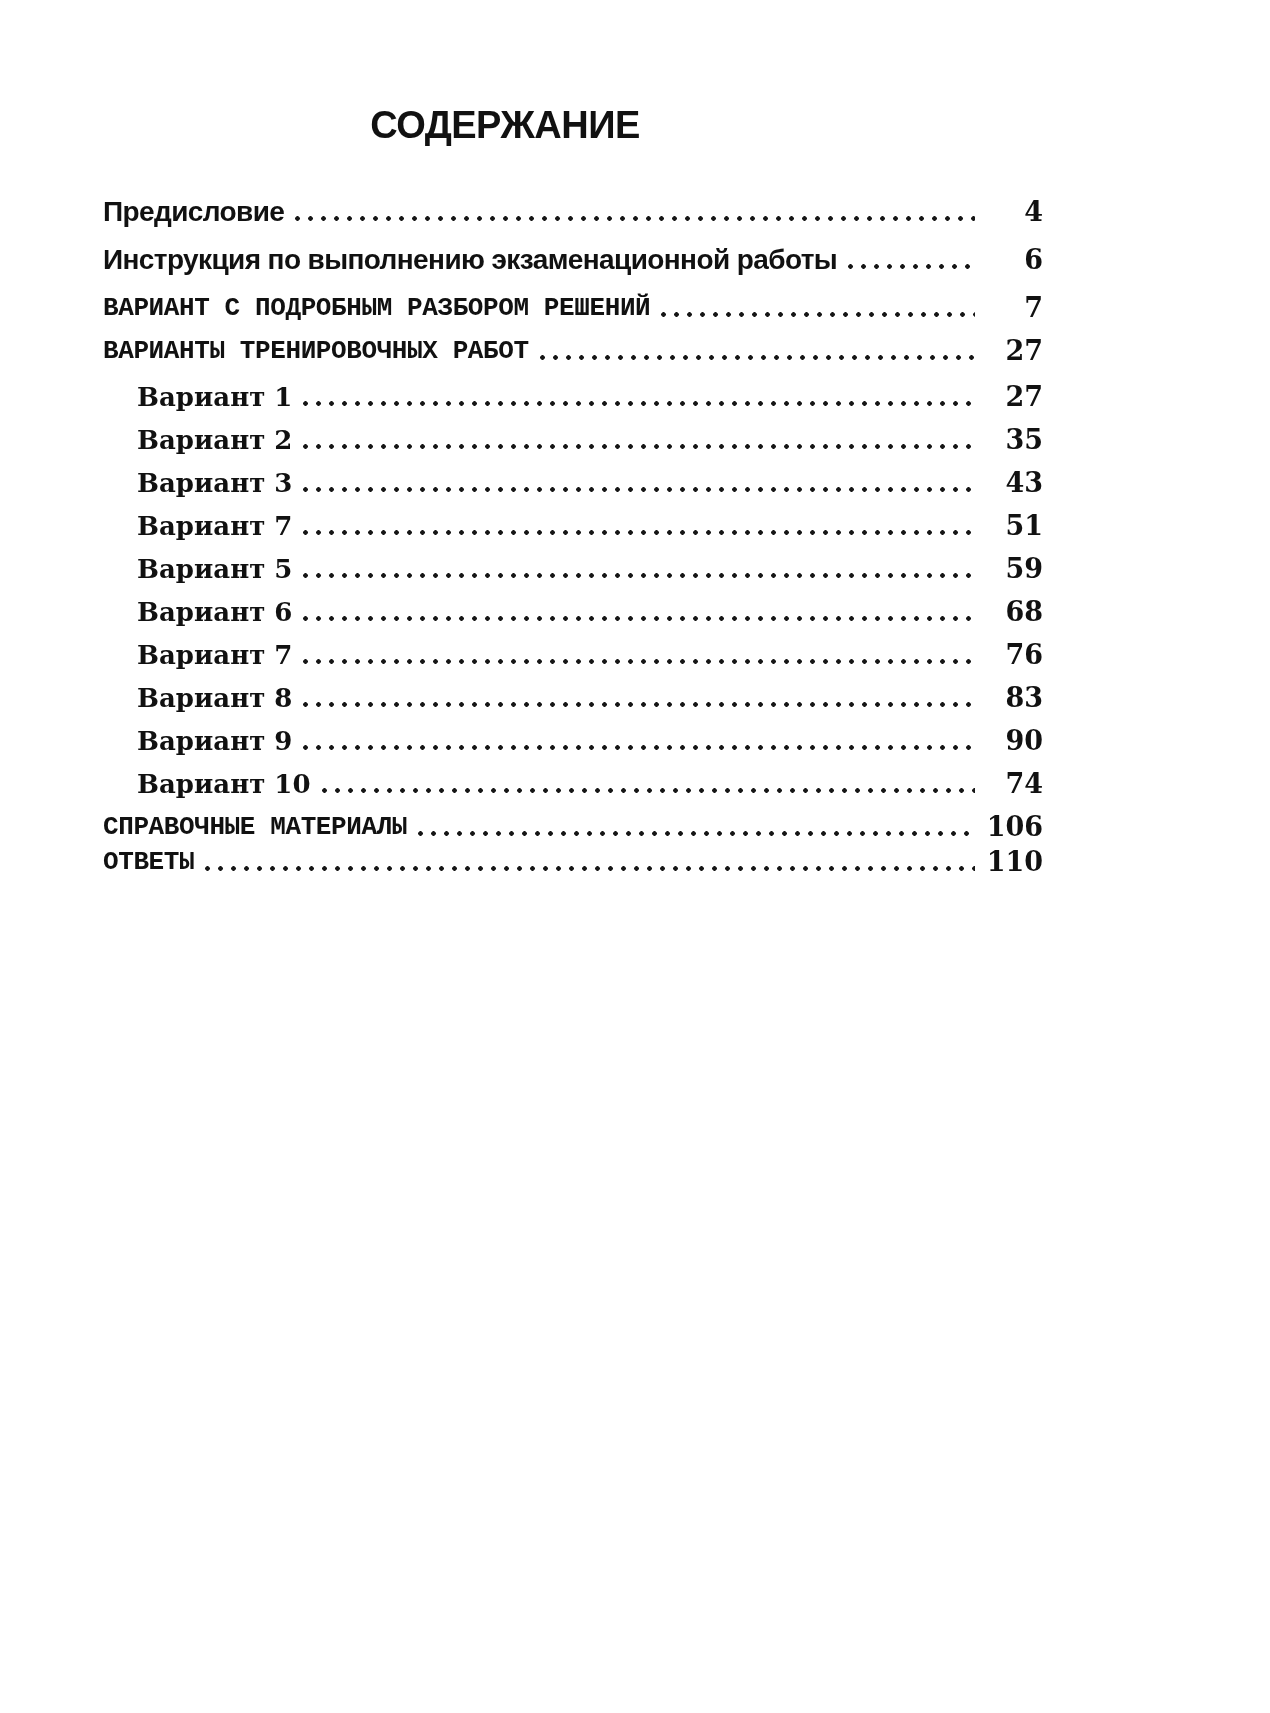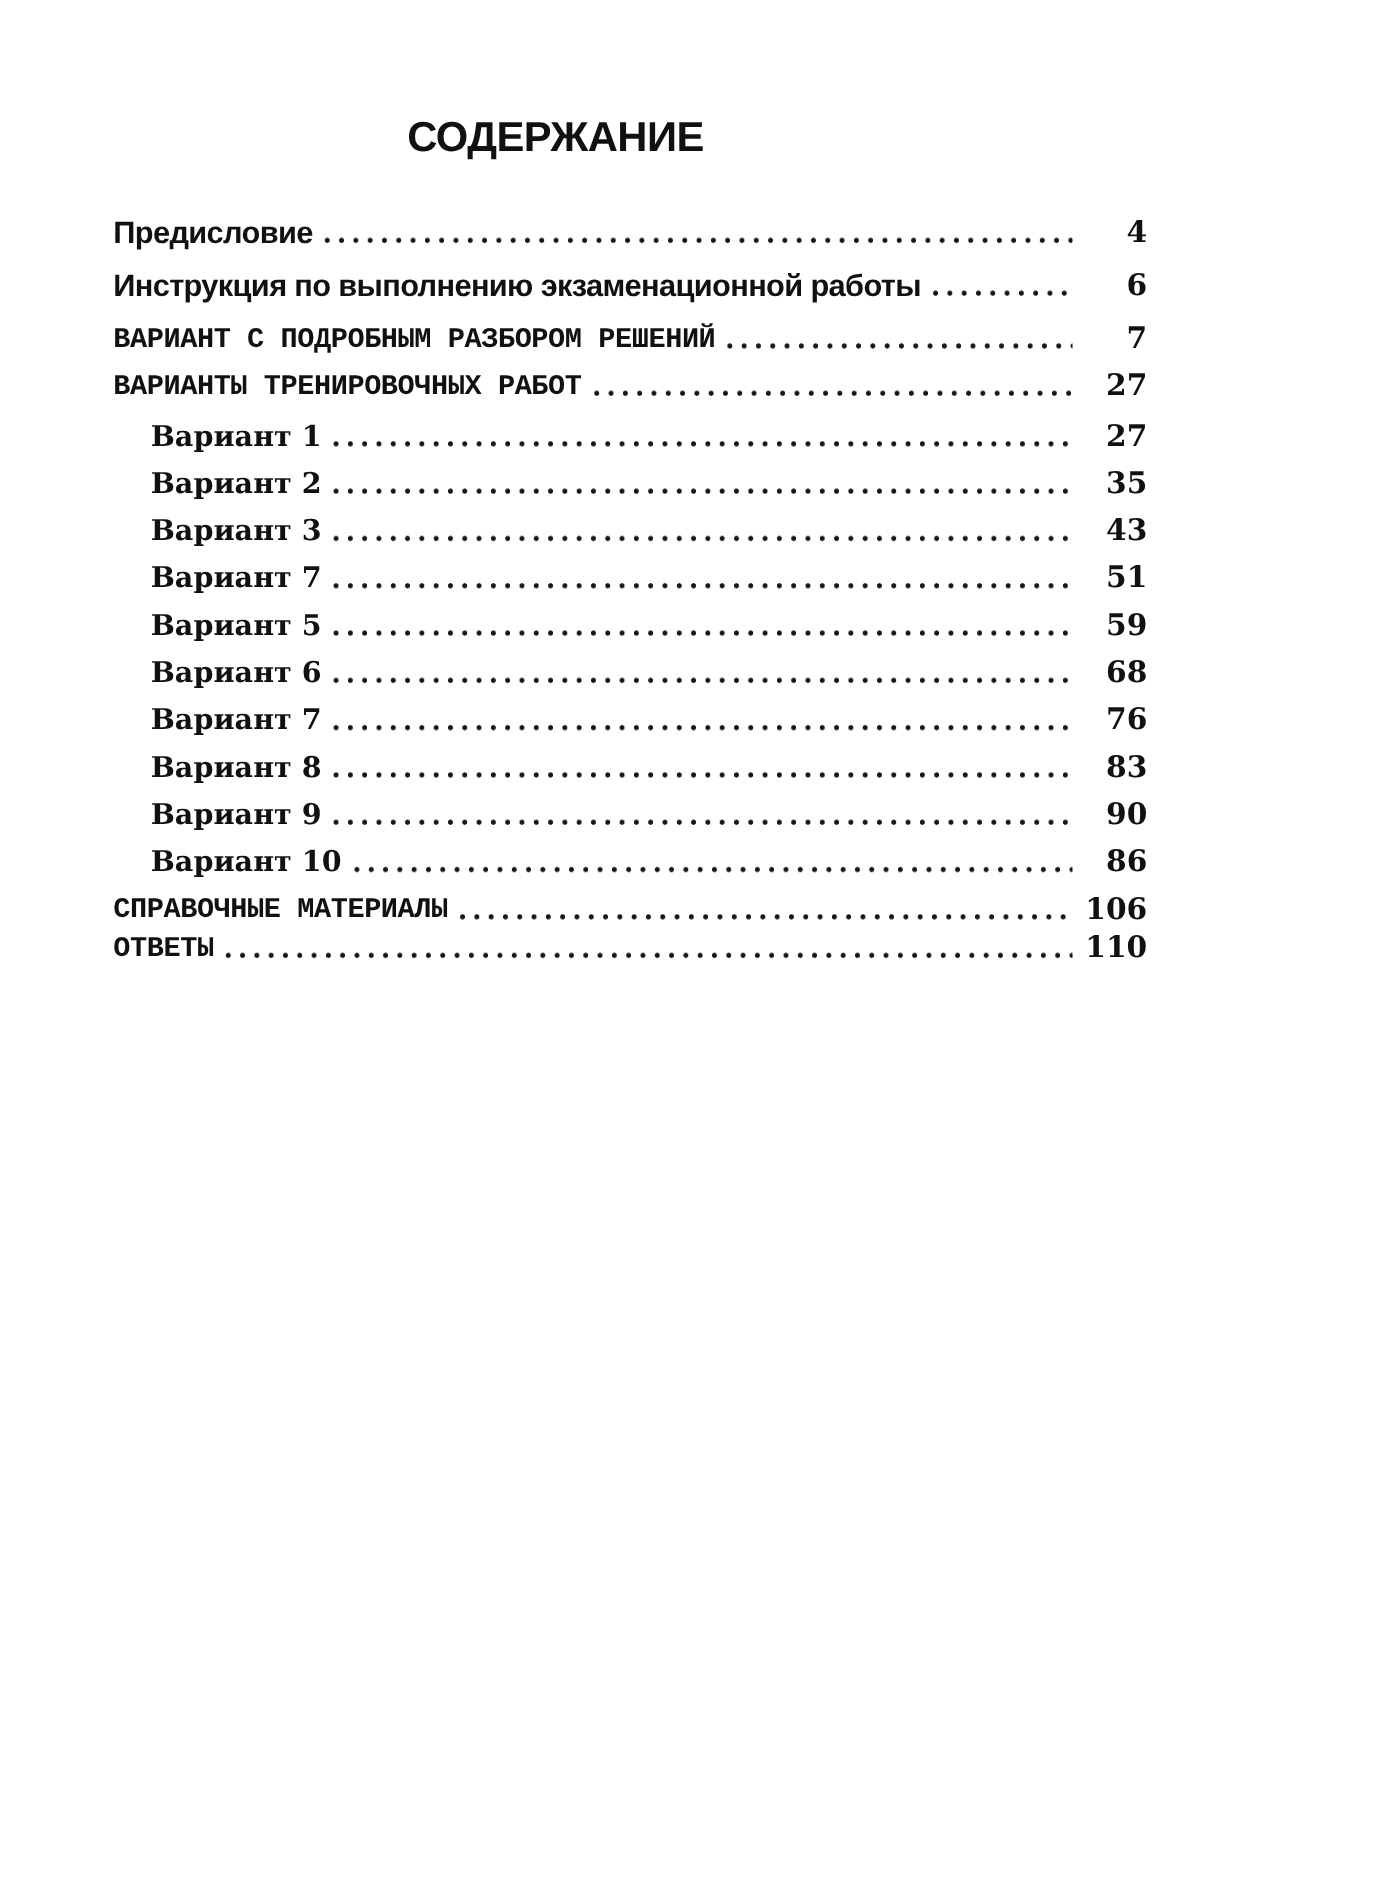--- a/index.html
+++ b/index.html
@@ -167,7 +167,7 @@
       <div class="toc-row style-serif indented">
     <span class="toc-label">Вариант 10</span>
     <span class="dot-leader"></span>
-    <span class="toc-page">86</span>
+    <span class="toc-page">74</span>
   </div>
       <div class="toc-row style-sans-caps">
     <span class="toc-label">СПРАВОЧНЫЕ МАТЕРИАЛЫ</span>

